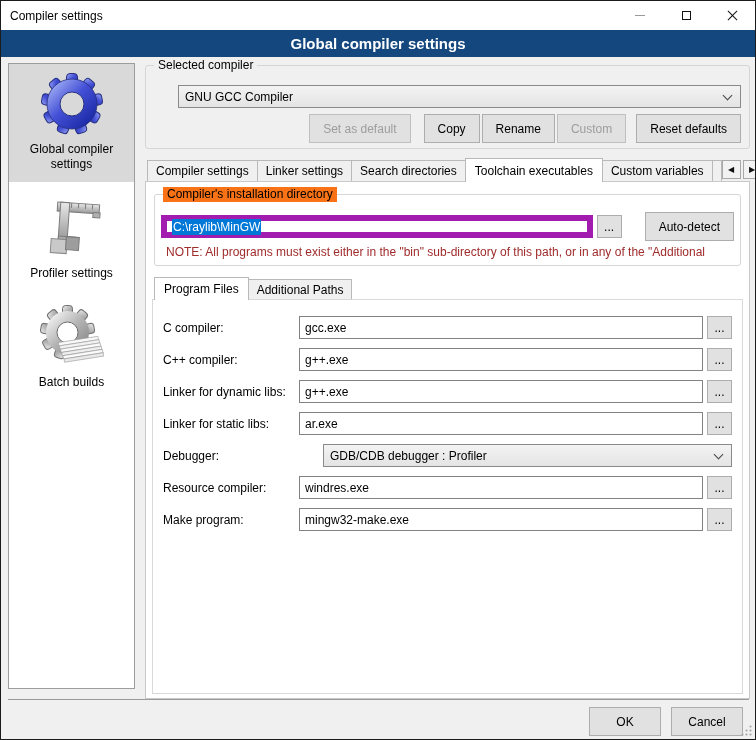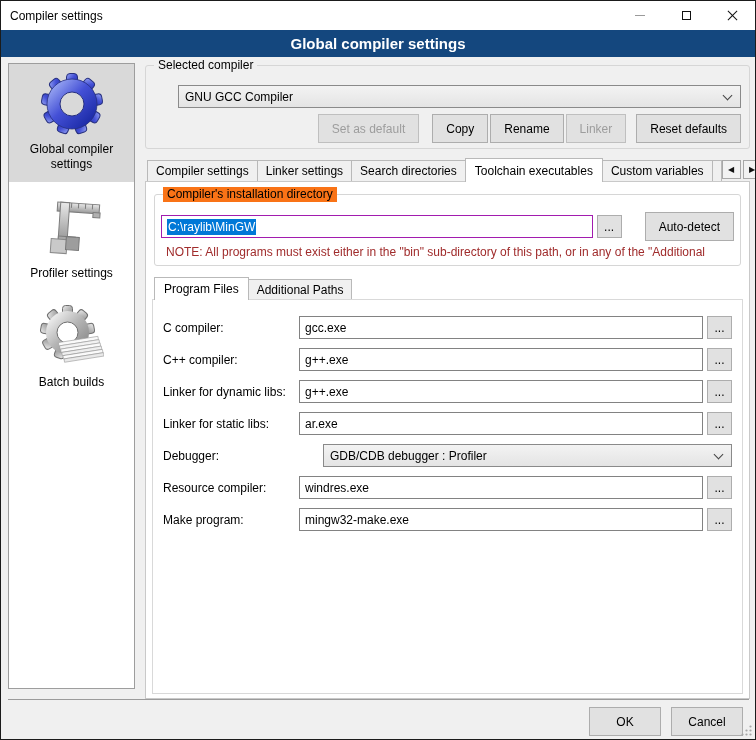--- a/index.html
+++ b/index.html
@@ -220,7 +220,7 @@
           <button class="btn disabled gap-r">Set as default</button>
           <button class="btn">Copy</button>
           <button class="btn">Rename</button>
-          <button class="btn disabled">Linker</button>
+          <button class="btn disabled">Custom</button>
           <button class="btn gap-l">Reset defaults</button>
         </div>
       </div>

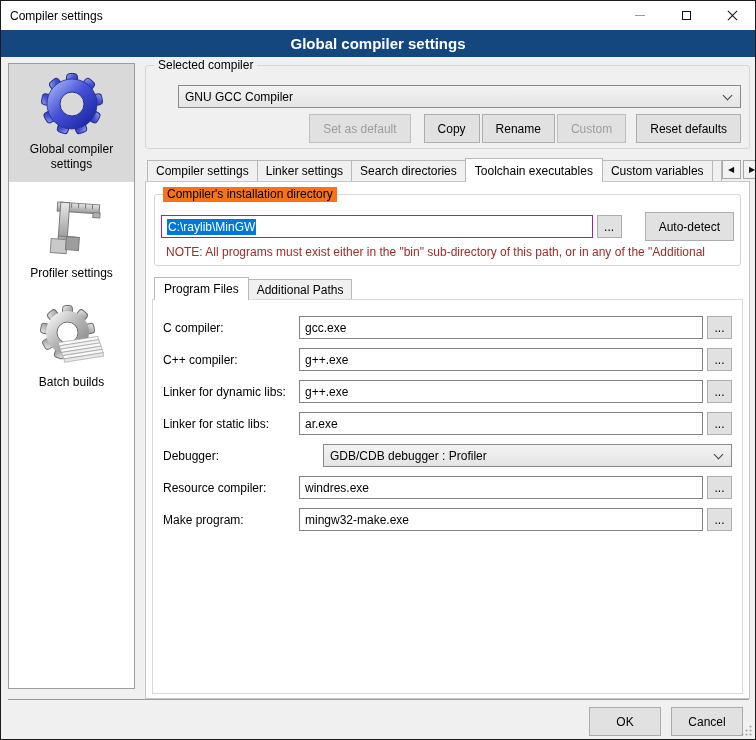--- a/index.html
+++ b/index.html
@@ -73,7 +73,7 @@
   .group2 { margin:12px 8px 0; padding:17px 6px 6px; background:#fff; }
   .dir-row { display:flex; align-items:center; }
   .text-input { height:23px; border:1px solid #828282; background:#fff; font-family:"Liberation Sans",sans-serif; font-size:12px; padding:0 5px; display:flex; align-items:center; }
-  .dir-input { flex:1; border:1px solid #a21caf; }
+  .dir-input { flex:1; border:6px solid #a21caf; }
   .selected-text { background:#0078d7; color:#fff; padding:1px 1px; white-space:nowrap; }
   .browse-btn { width:25px; height:23px; padding:0; margin-left:4px; flex:none; }
   .autodetect-btn { margin-left:23px; flex:none; }

